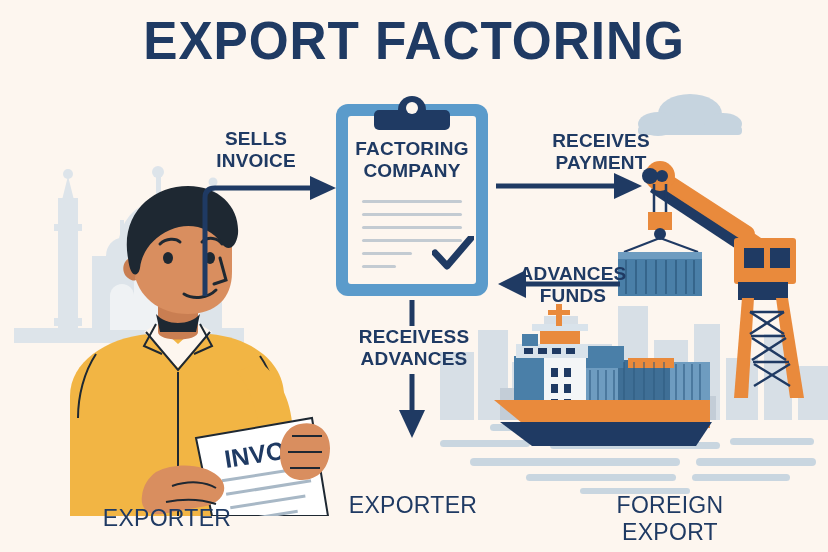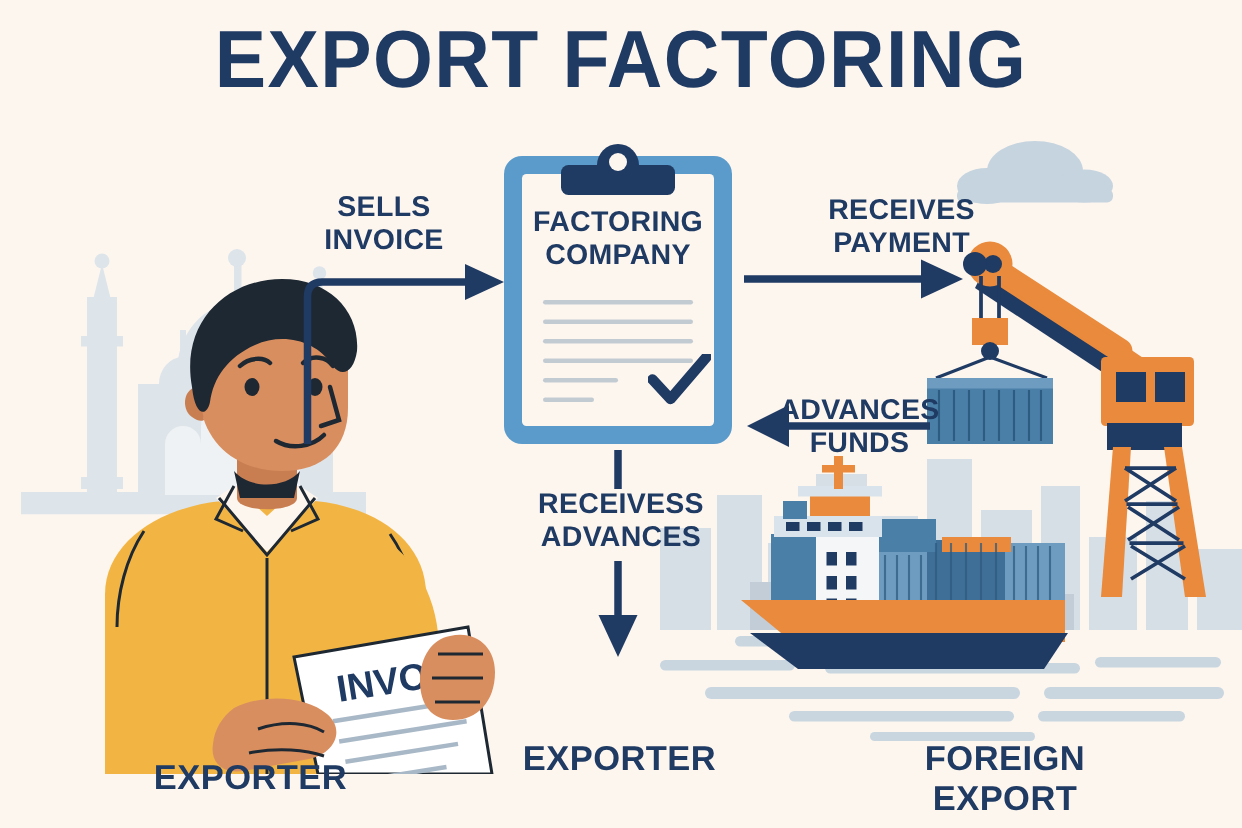--- a/index.html
+++ b/index.html
@@ -48,7 +48,7 @@
     position: absolute;
     color: #1F3A63;
     font-size: 23px;
-    font-weight: 700;
+    font-weight: 400;
     text-align: center;
     line-height: 1.18;
     letter-spacing: 0.3px;

